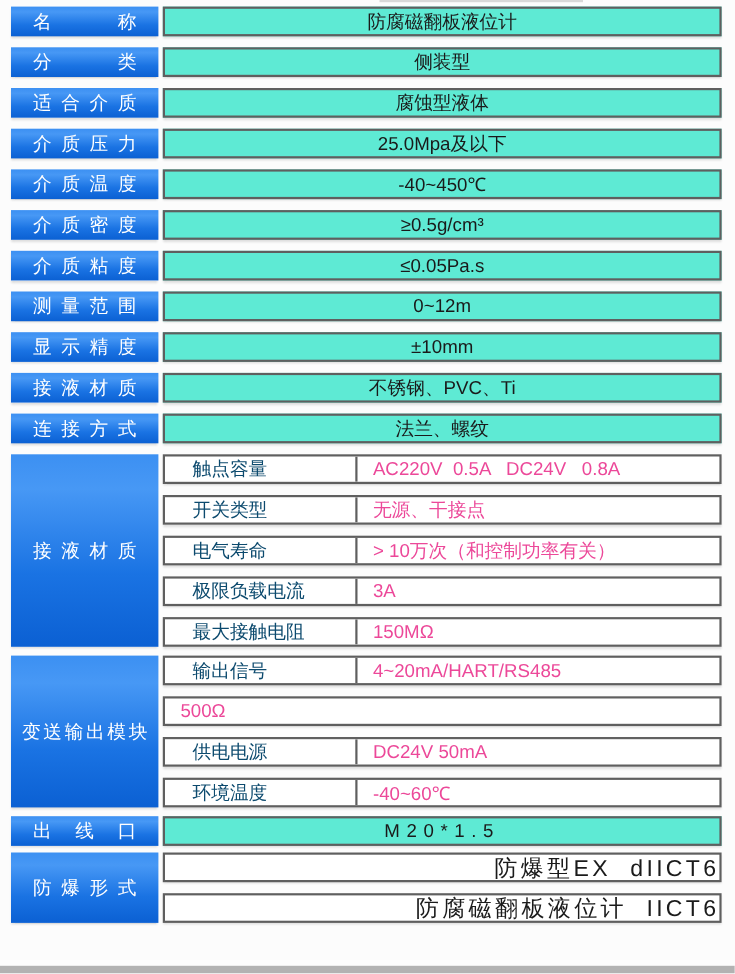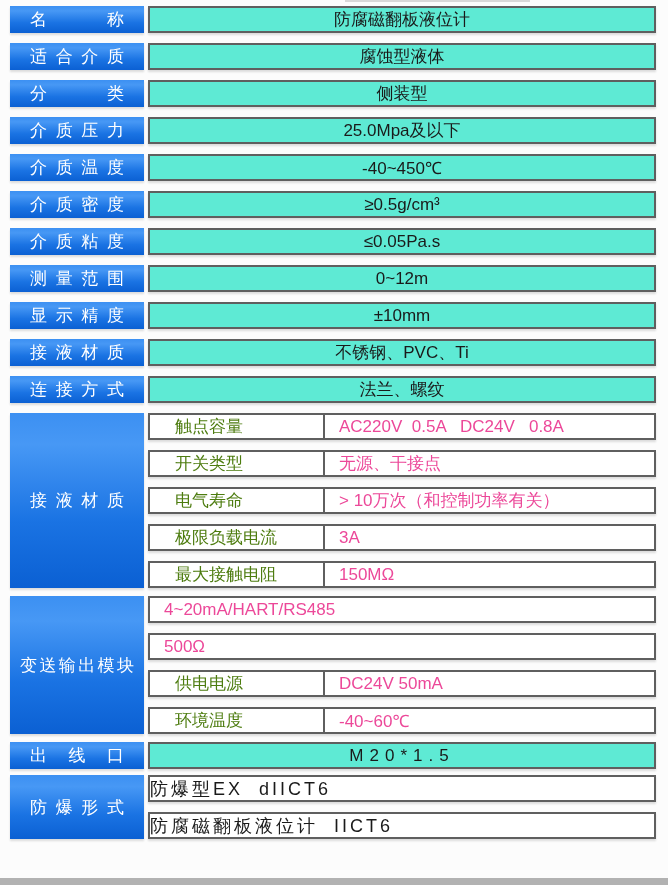--- a/index.html
+++ b/index.html
@@ -94,16 +94,16 @@
 
   <div class="band row-band">
     <div class="blue-label">
+        <span>分类</span>
+      </div>
+    <div class="value-cell"><span>侧装型</span></div>
+  </div>
+
+  <div class="band row-band">
+    <div class="blue-label">
         <span>适合介质</span>
       </div>
     <div class="value-cell"><span>腐蚀型液体</span></div>
-  </div>
-
-  <div class="band row-band">
-    <div class="blue-label">
-        <span>分类</span>
-      </div>
-    <div class="value-cell"><span>侧装型</span></div>
   </div>
 
   <div class="band row-band">

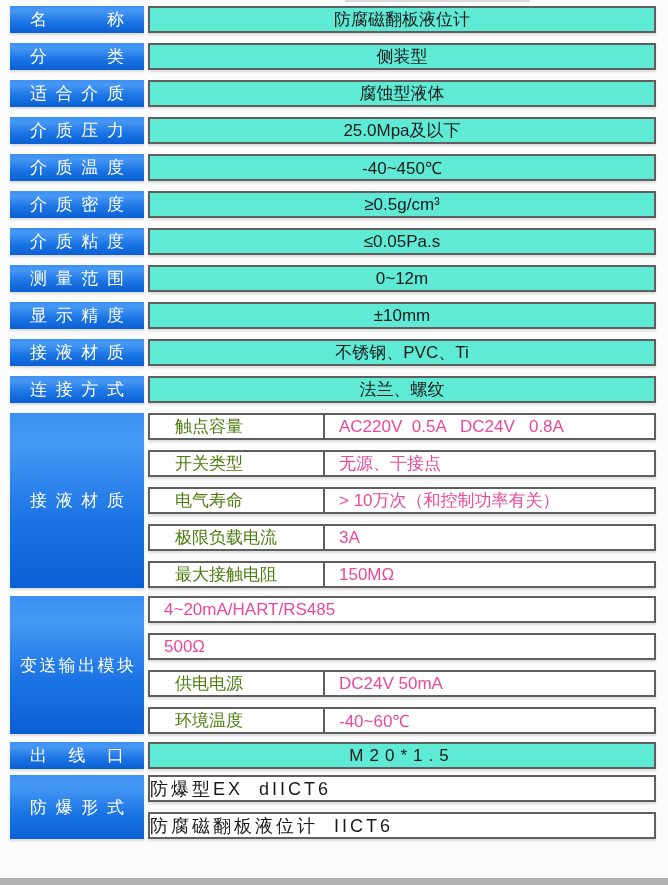--- a/index.html
+++ b/index.html
@@ -58,7 +58,7 @@
   .sub-label {
     width: 175px; border-right: 2px solid #5f5f5f;
     display: flex; align-items: center; padding-left: 25px;
-    font-size: 17px; color: #4d7c0f; white-space: pre; flex-shrink: 0;
+    font-size: 17px; color: #0c4a6e; white-space: pre; flex-shrink: 0;
   }
   .sub-value {
     flex: 1; display: flex; align-items: center; padding-left: 14px;

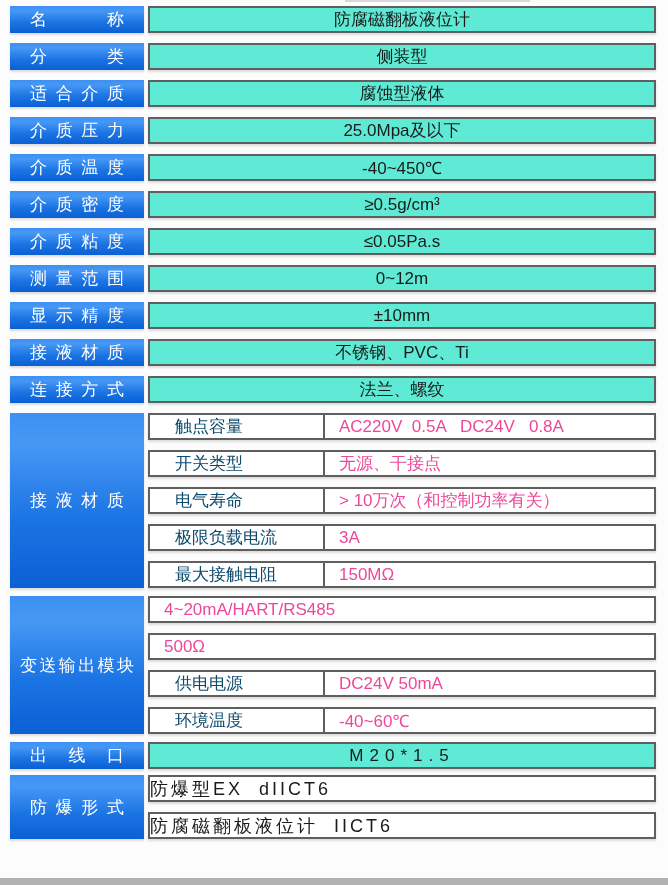--- a/index.html
+++ b/index.html
@@ -196,6 +196,7 @@
       </div>
     <div class="subrows">
       <div class="subrow">
+        <div class="sub-label"><span>输出信号</span></div>
         <div class="sub-value"><span>4~20mA/HART/RS485</span></div>
       </div>
       <div class="subrow">

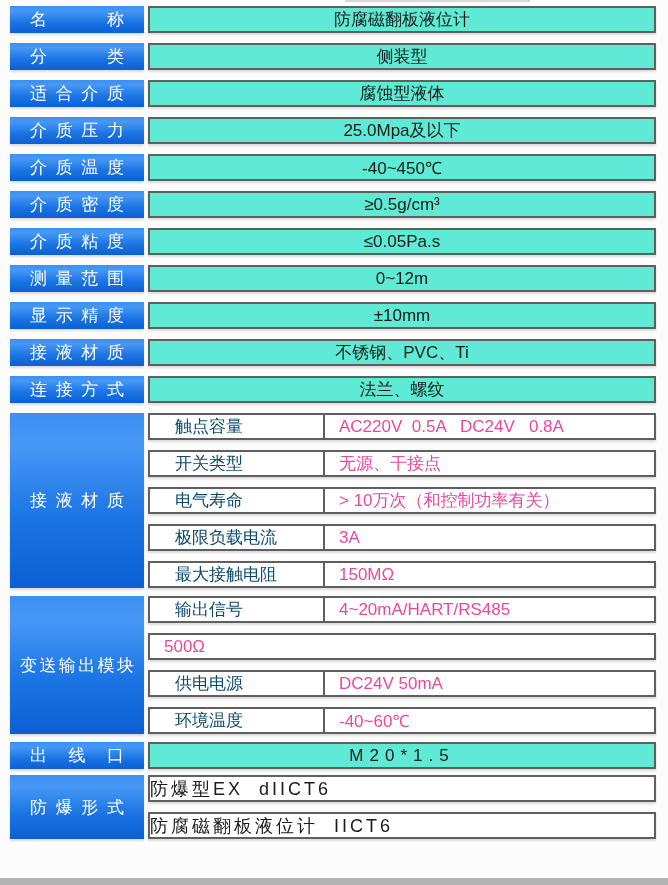--- a/index.html
+++ b/index.html
@@ -65,8 +65,8 @@
     font-size: 17px; color: #ec4899; white-space: pre;
   }
   .subrow.center {
-    justify-content: flex-start; align-items: center;
-    font-size: 18px; color: #1a1a1a; letter-spacing: 3px; white-space: pre;
+    justify-content: flex-end; align-items: center;
+    font-size: 21px; color: #1a1a1a; letter-spacing: 3px; white-space: pre;
   }
 
   .band.mb8 { margin-bottom: 8px; }

